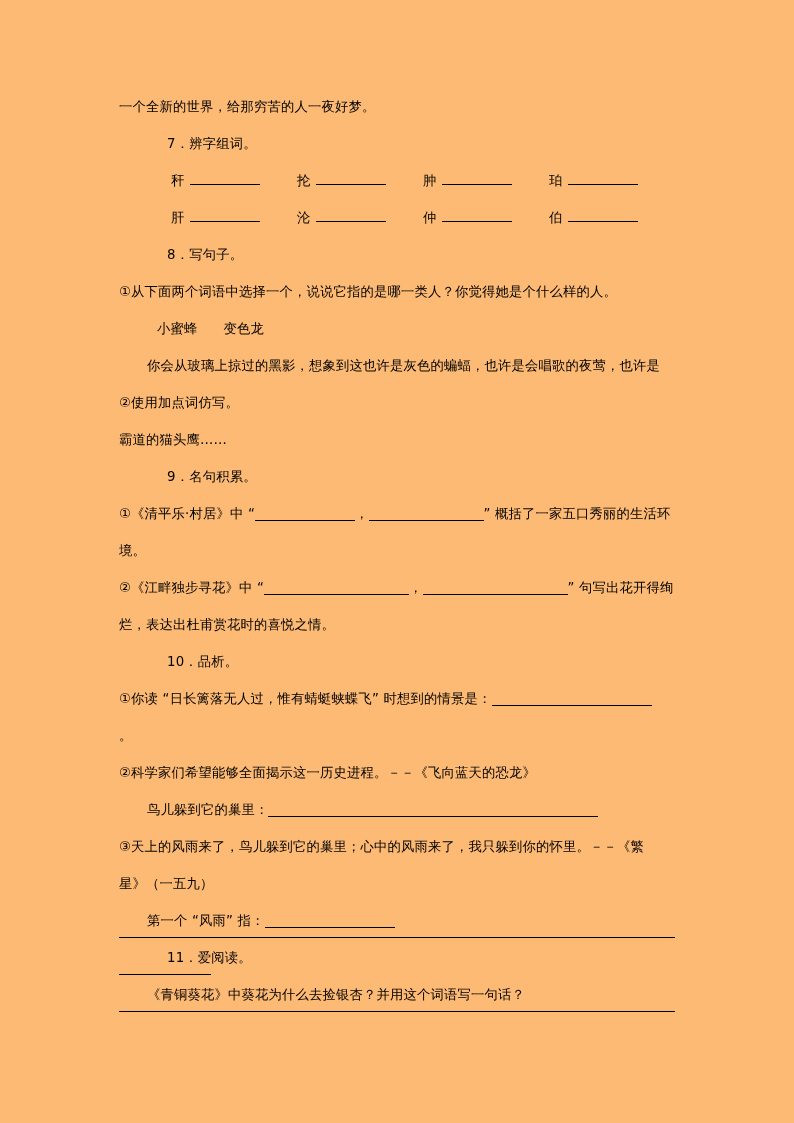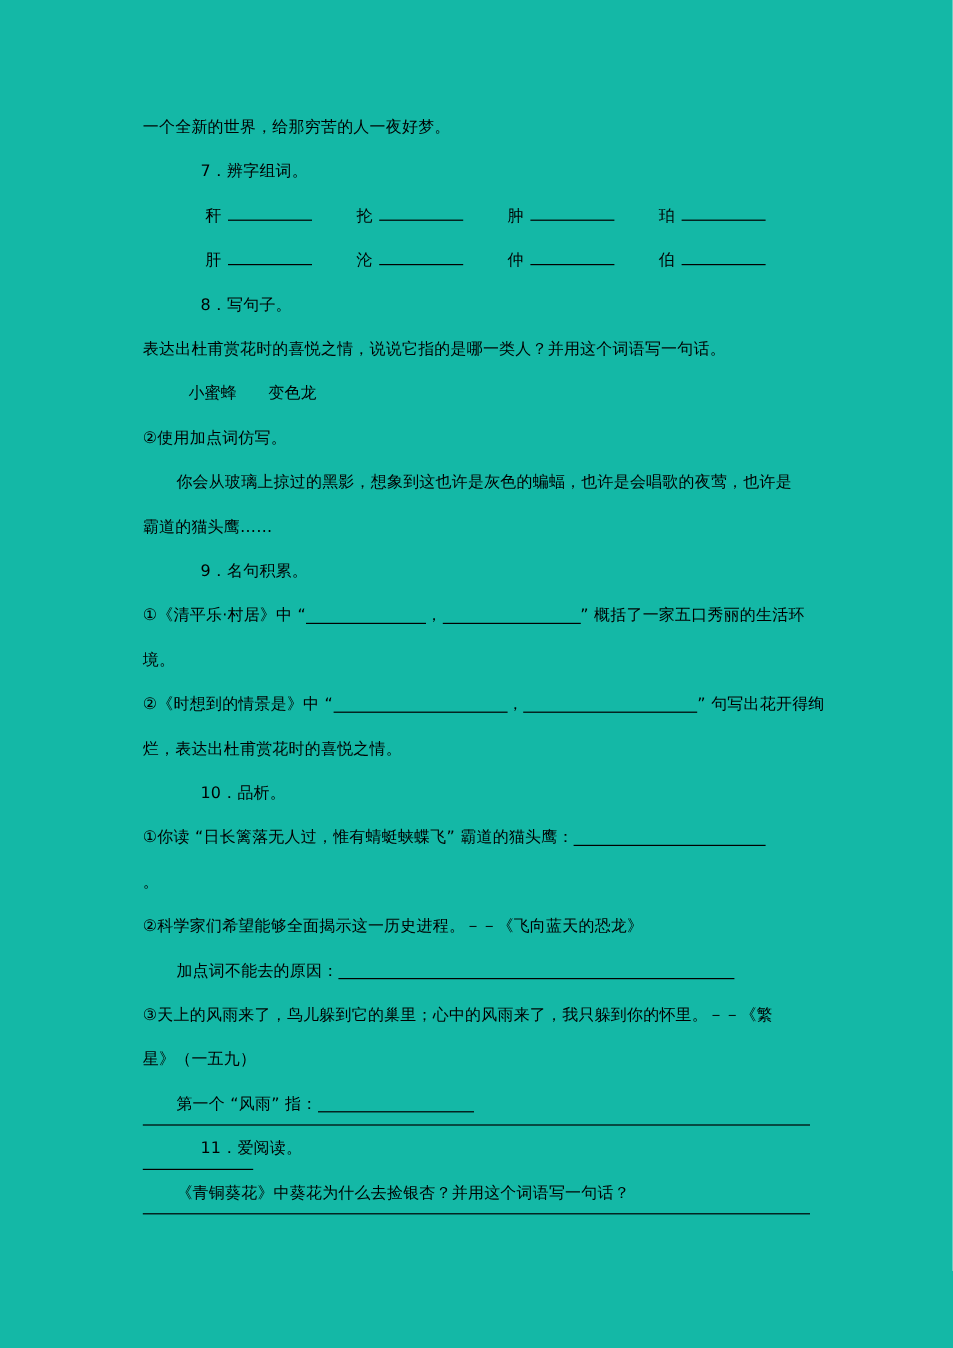--- a/index.html
+++ b/index.html
@@ -16,7 +16,7 @@
     position: relative;
     width: 794px;
     height: 1123px;
-    background: #14b8a6;
+    background: #fdba74;
     overflow: hidden;
     box-sizing: border-box;
   }

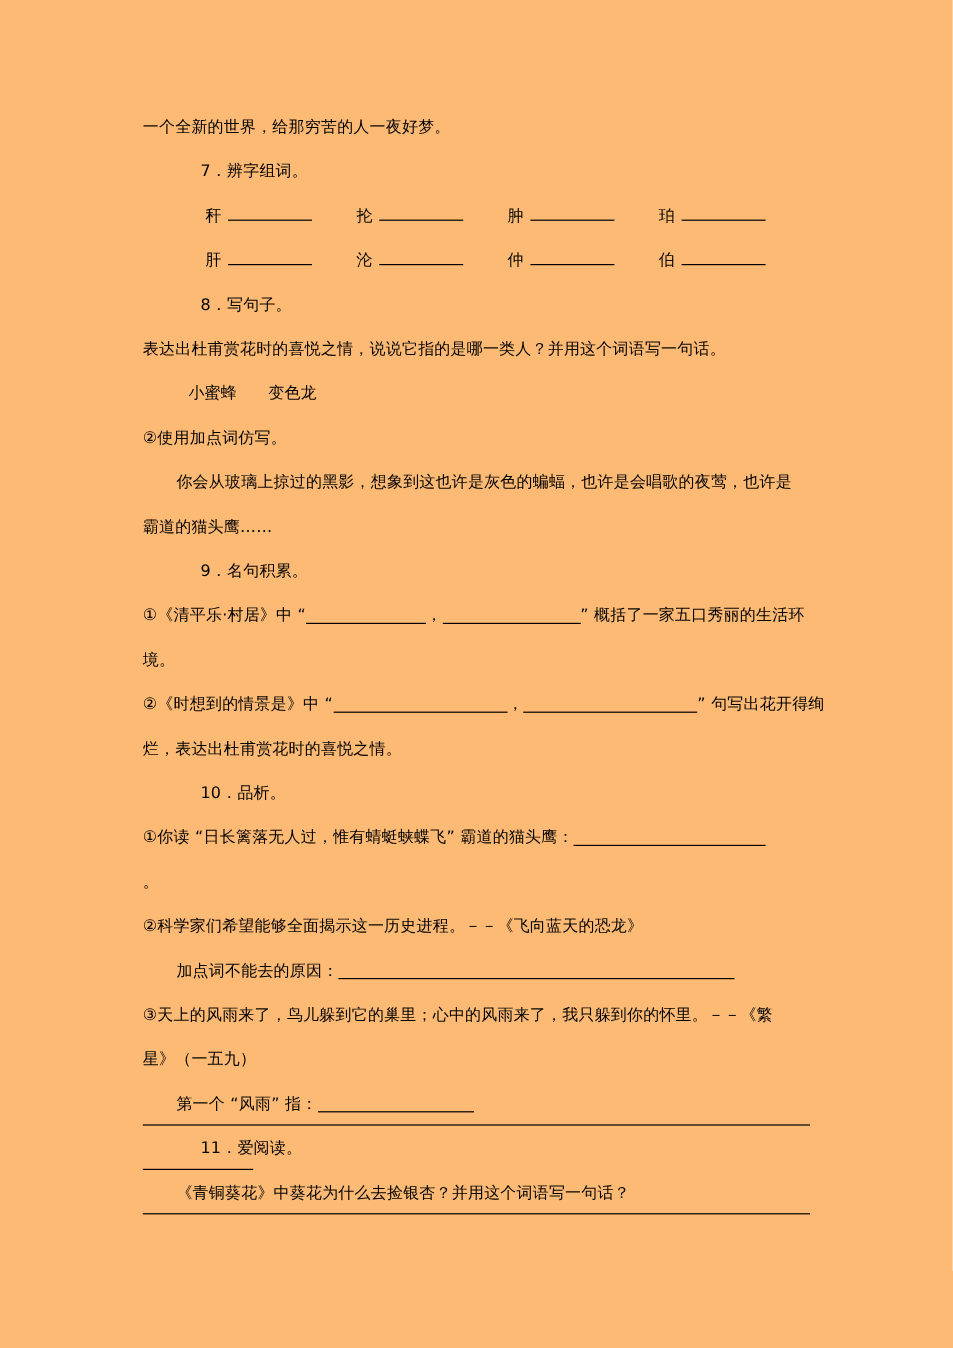--- a/index.html
+++ b/index.html
@@ -129,7 +129,7 @@
     </div>
 
     <div class="ln indent-num">8．写句子。</div>
-    <div class="ln">表达出杜甫赏花时的喜悦之情，说说它指的是哪一类人？并用这个词语写一句话。</div>
+    <div class="ln">①从下面两个词语中选择一个，说说它指的是哪一类人？你觉得她是个什么样的人。</div>
     <div class="ln indent-word">
       <span class="choices">
         <span class="w">小蜜蜂</span><span class="w">变色龙</span>

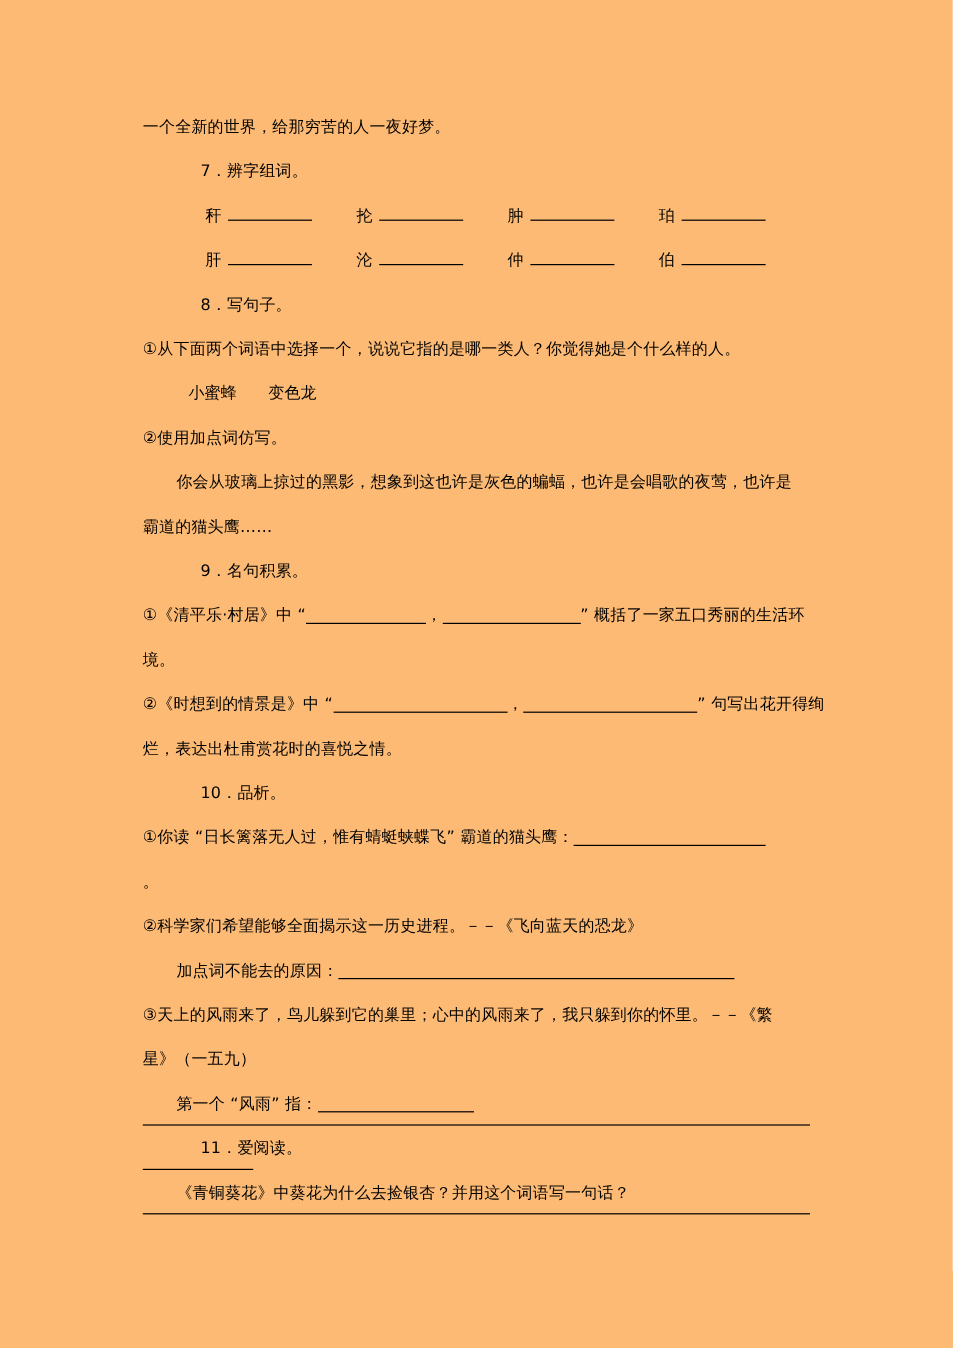--- a/index.html
+++ b/index.html
@@ -135,8 +135,8 @@
         <span class="w">小蜜蜂</span><span class="w">变色龙</span>
       </span>
     </div>
+    <div class="ln indent-txt">你会从玻璃上掠过的黑影，想象到这也许是灰色的蝙蝠，也许是会唱歌的夜莺，也许是</div>
     <div class="ln">②使用加点词仿写。</div>
-    <div class="ln indent-txt">你会从玻璃上掠过的黑影，想象到这也许是灰色的蝙蝠，也许是会唱歌的夜莺，也许是</div>
     <div class="ln">霸道的猫头鹰……</div>
 
     <div class="ln indent-num">9．名句积累。</div>

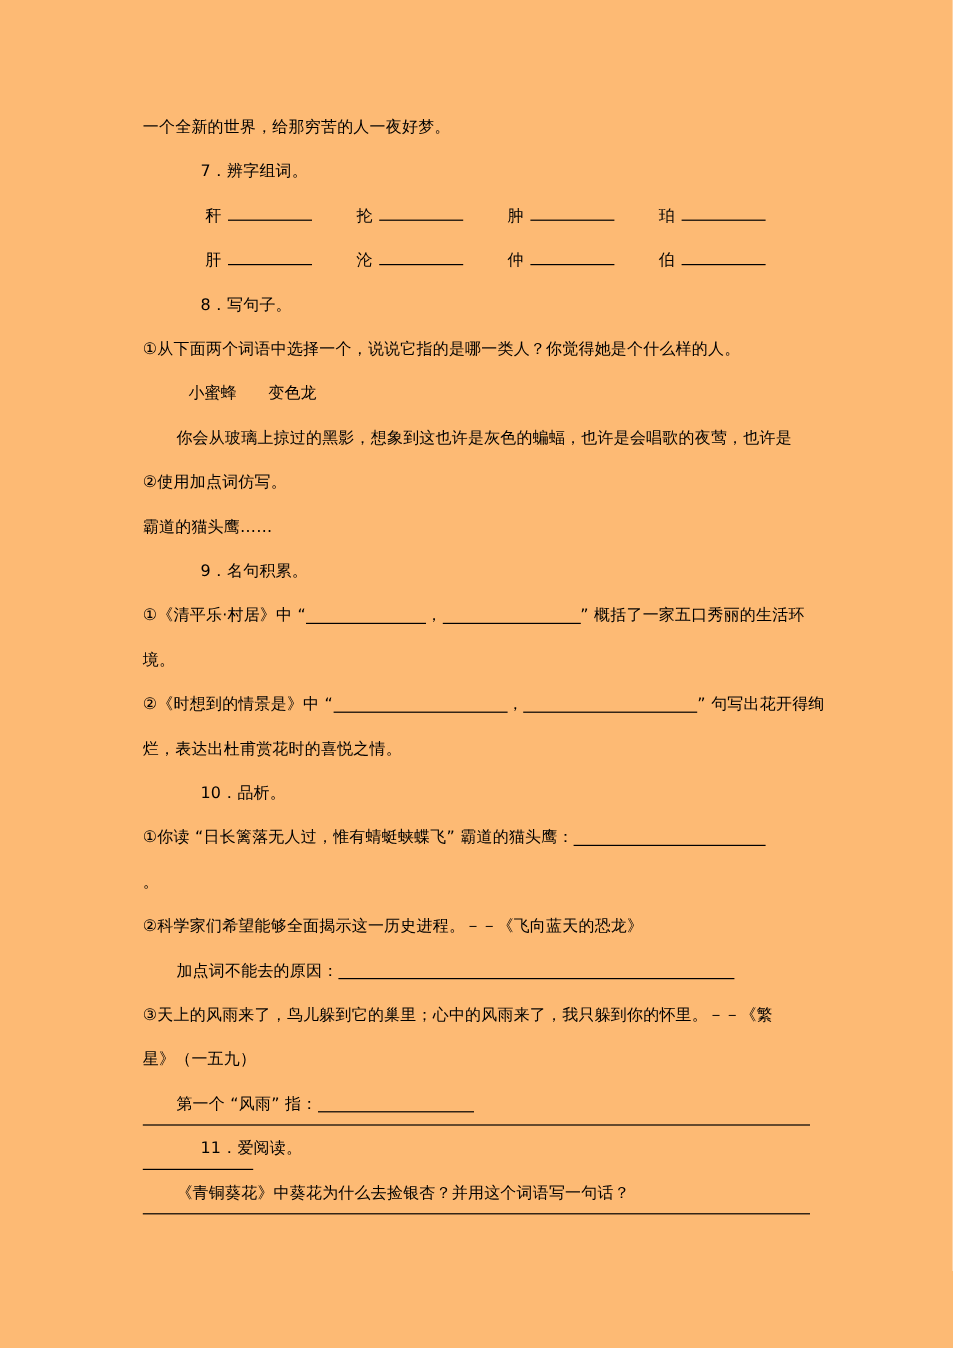--- a/index.html
+++ b/index.html
@@ -142,7 +142,7 @@
     <div class="ln indent-num">9．名句积累。</div>
     <div class="ln"><span>①《清平乐·村居》中 “</span><span class="blank b-w100"></span><span>，</span><span class="blank b-w115"></span><span>” 概括了一家五口秀丽的生活环</span></div>
     <div class="ln">境。</div>
-    <div class="ln"><span>②《时想到的情景是》中 “</span><span class="blank b-w145"></span><span>，</span><span class="blank b-w145"></span><span>” 句写出花开得绚</span></div>
+    <div class="ln"><span>②《江畔独步寻花》中 “</span><span class="blank b-w145"></span><span>，</span><span class="blank b-w145"></span><span>” 句写出花开得绚</span></div>
     <div class="ln">烂，表达出杜甫赏花时的喜悦之情。</div>
 
     <div class="ln indent-num">10．品析。</div>

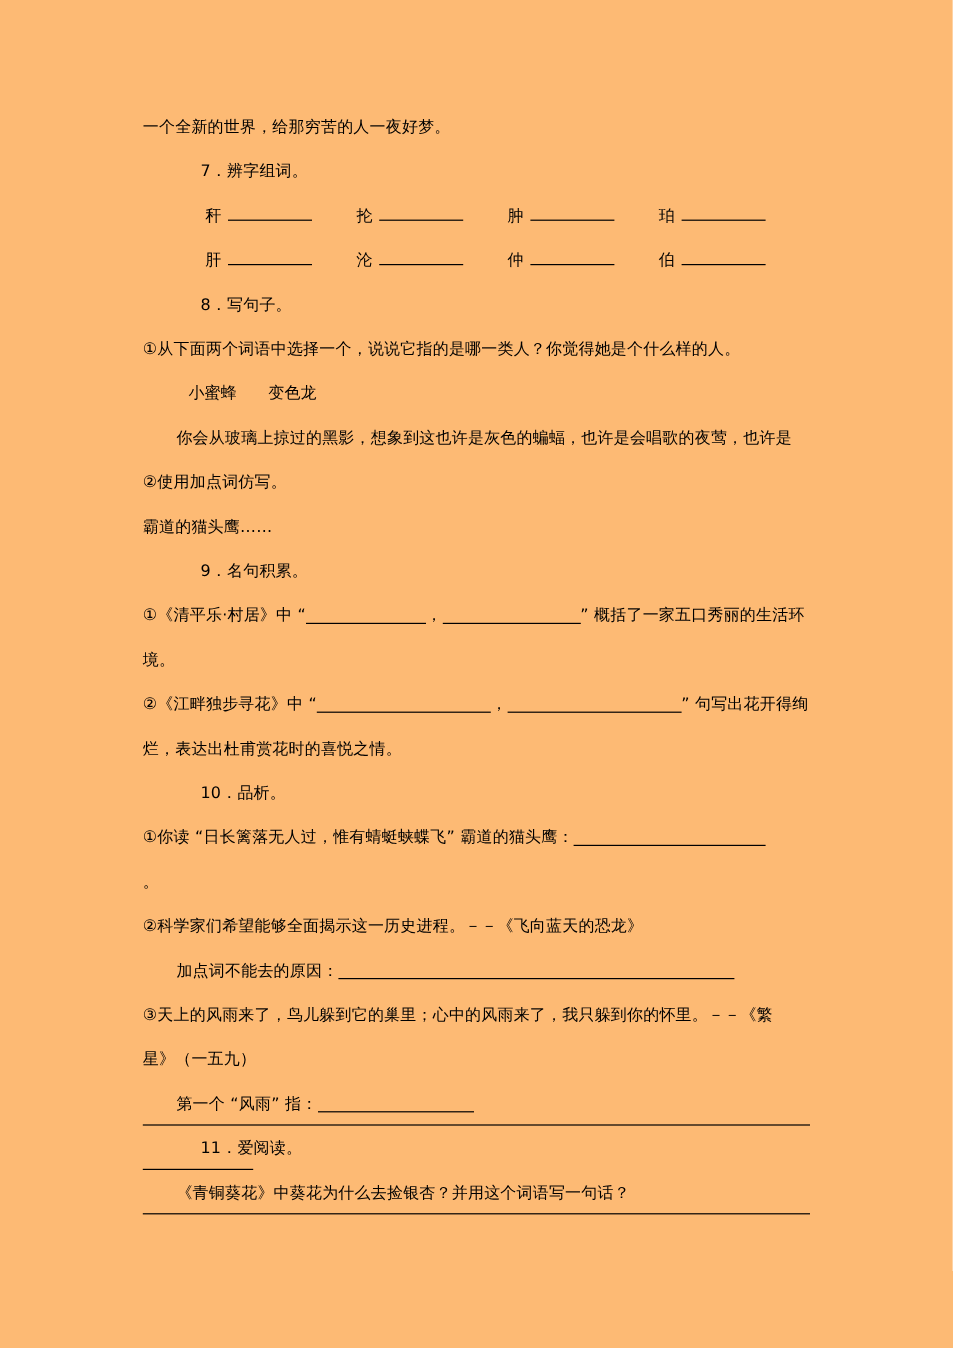--- a/index.html
+++ b/index.html
@@ -146,7 +146,7 @@
     <div class="ln">烂，表达出杜甫赏花时的喜悦之情。</div>
 
     <div class="ln indent-num">10．品析。</div>
-    <div class="ln"><span>①你读 “日长篱落无人过，惟有蜻蜓蛱蝶飞” 霸道的猫头鹰：</span><span class="blank b-w160"></span></div>
+    <div class="ln"><span>①你读 “日长篱落无人过，惟有蜻蜓蛱蝶飞” 时想到的情景是：</span><span class="blank b-w160"></span></div>
     <div class="ln">。</div>
     <div class="ln">②科学家们希望能够全面揭示这一历史进程。－－《飞向蓝天的恐龙》</div>
     <div class="ln indent-txt"><span>加点词不能去的原因：</span><span class="blank b-w330"></span></div>

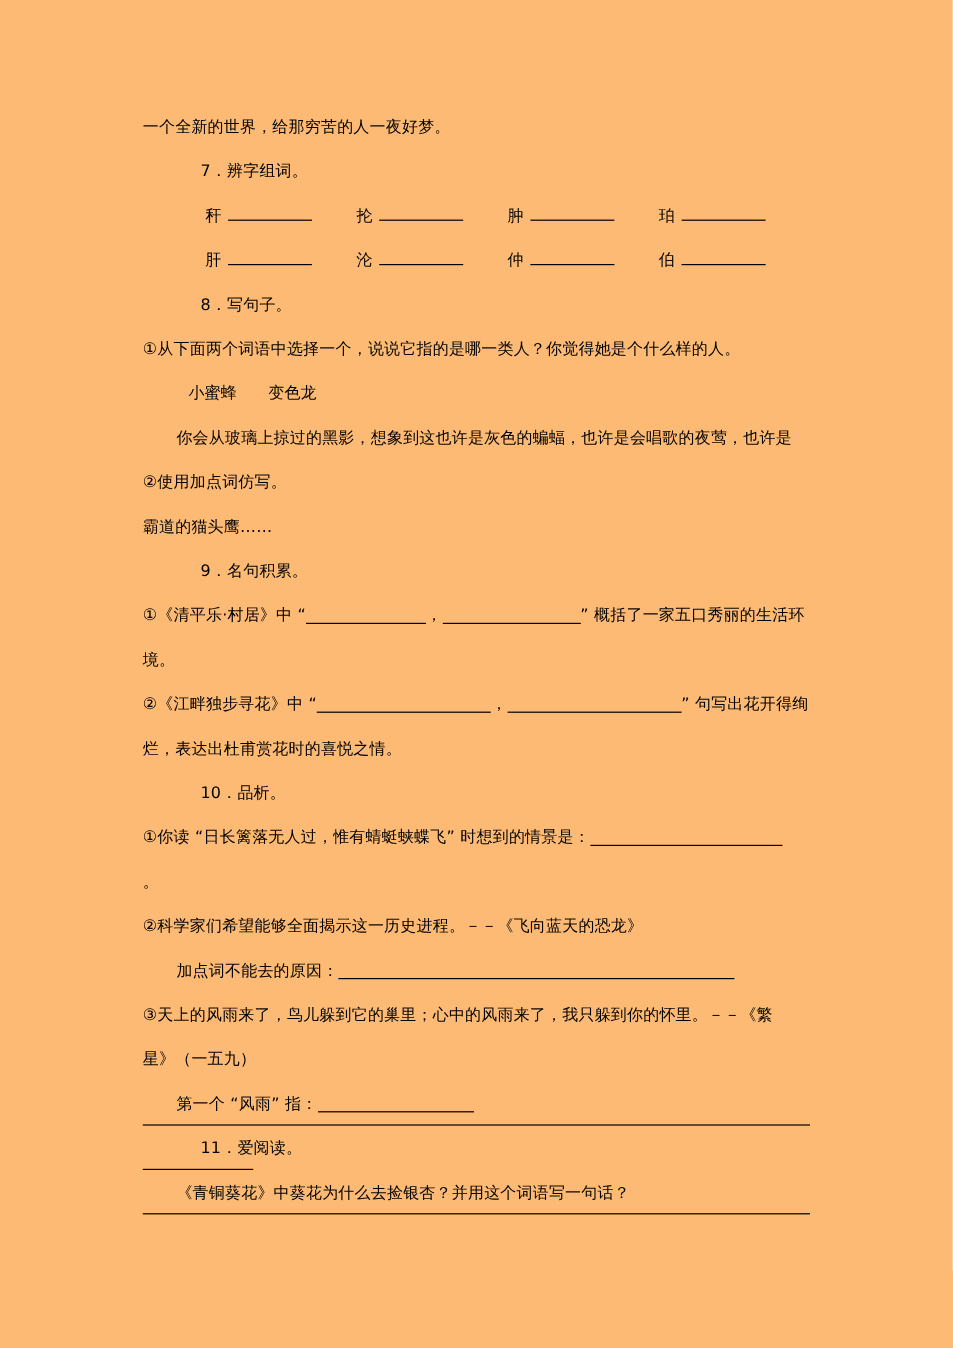--- a/index.html
+++ b/index.html
@@ -149,7 +149,7 @@
     <div class="ln"><span>①你读 “日长篱落无人过，惟有蜻蜓蛱蝶飞” 时想到的情景是：</span><span class="blank b-w160"></span></div>
     <div class="ln">。</div>
     <div class="ln">②科学家们希望能够全面揭示这一历史进程。－－《飞向蓝天的恐龙》</div>
-    <div class="ln indent-txt"><span>加点词不能去的原因：</span><span class="blank b-w330"></span></div>
+    <div class="ln indent-txt"><span>鸟儿躲到它的巢里：</span><span class="blank b-w330"></span></div>
     <div class="ln">③天上的风雨来了，鸟儿躲到它的巢里；心中的风雨来了，我只躲到你的怀里。－－《繁</div>
     <div class="ln">星》（一五九）</div>
     <div class="ln indent-txt"><span>第一个 “风雨” 指：</span><span class="blank b-w130"></span></div>

